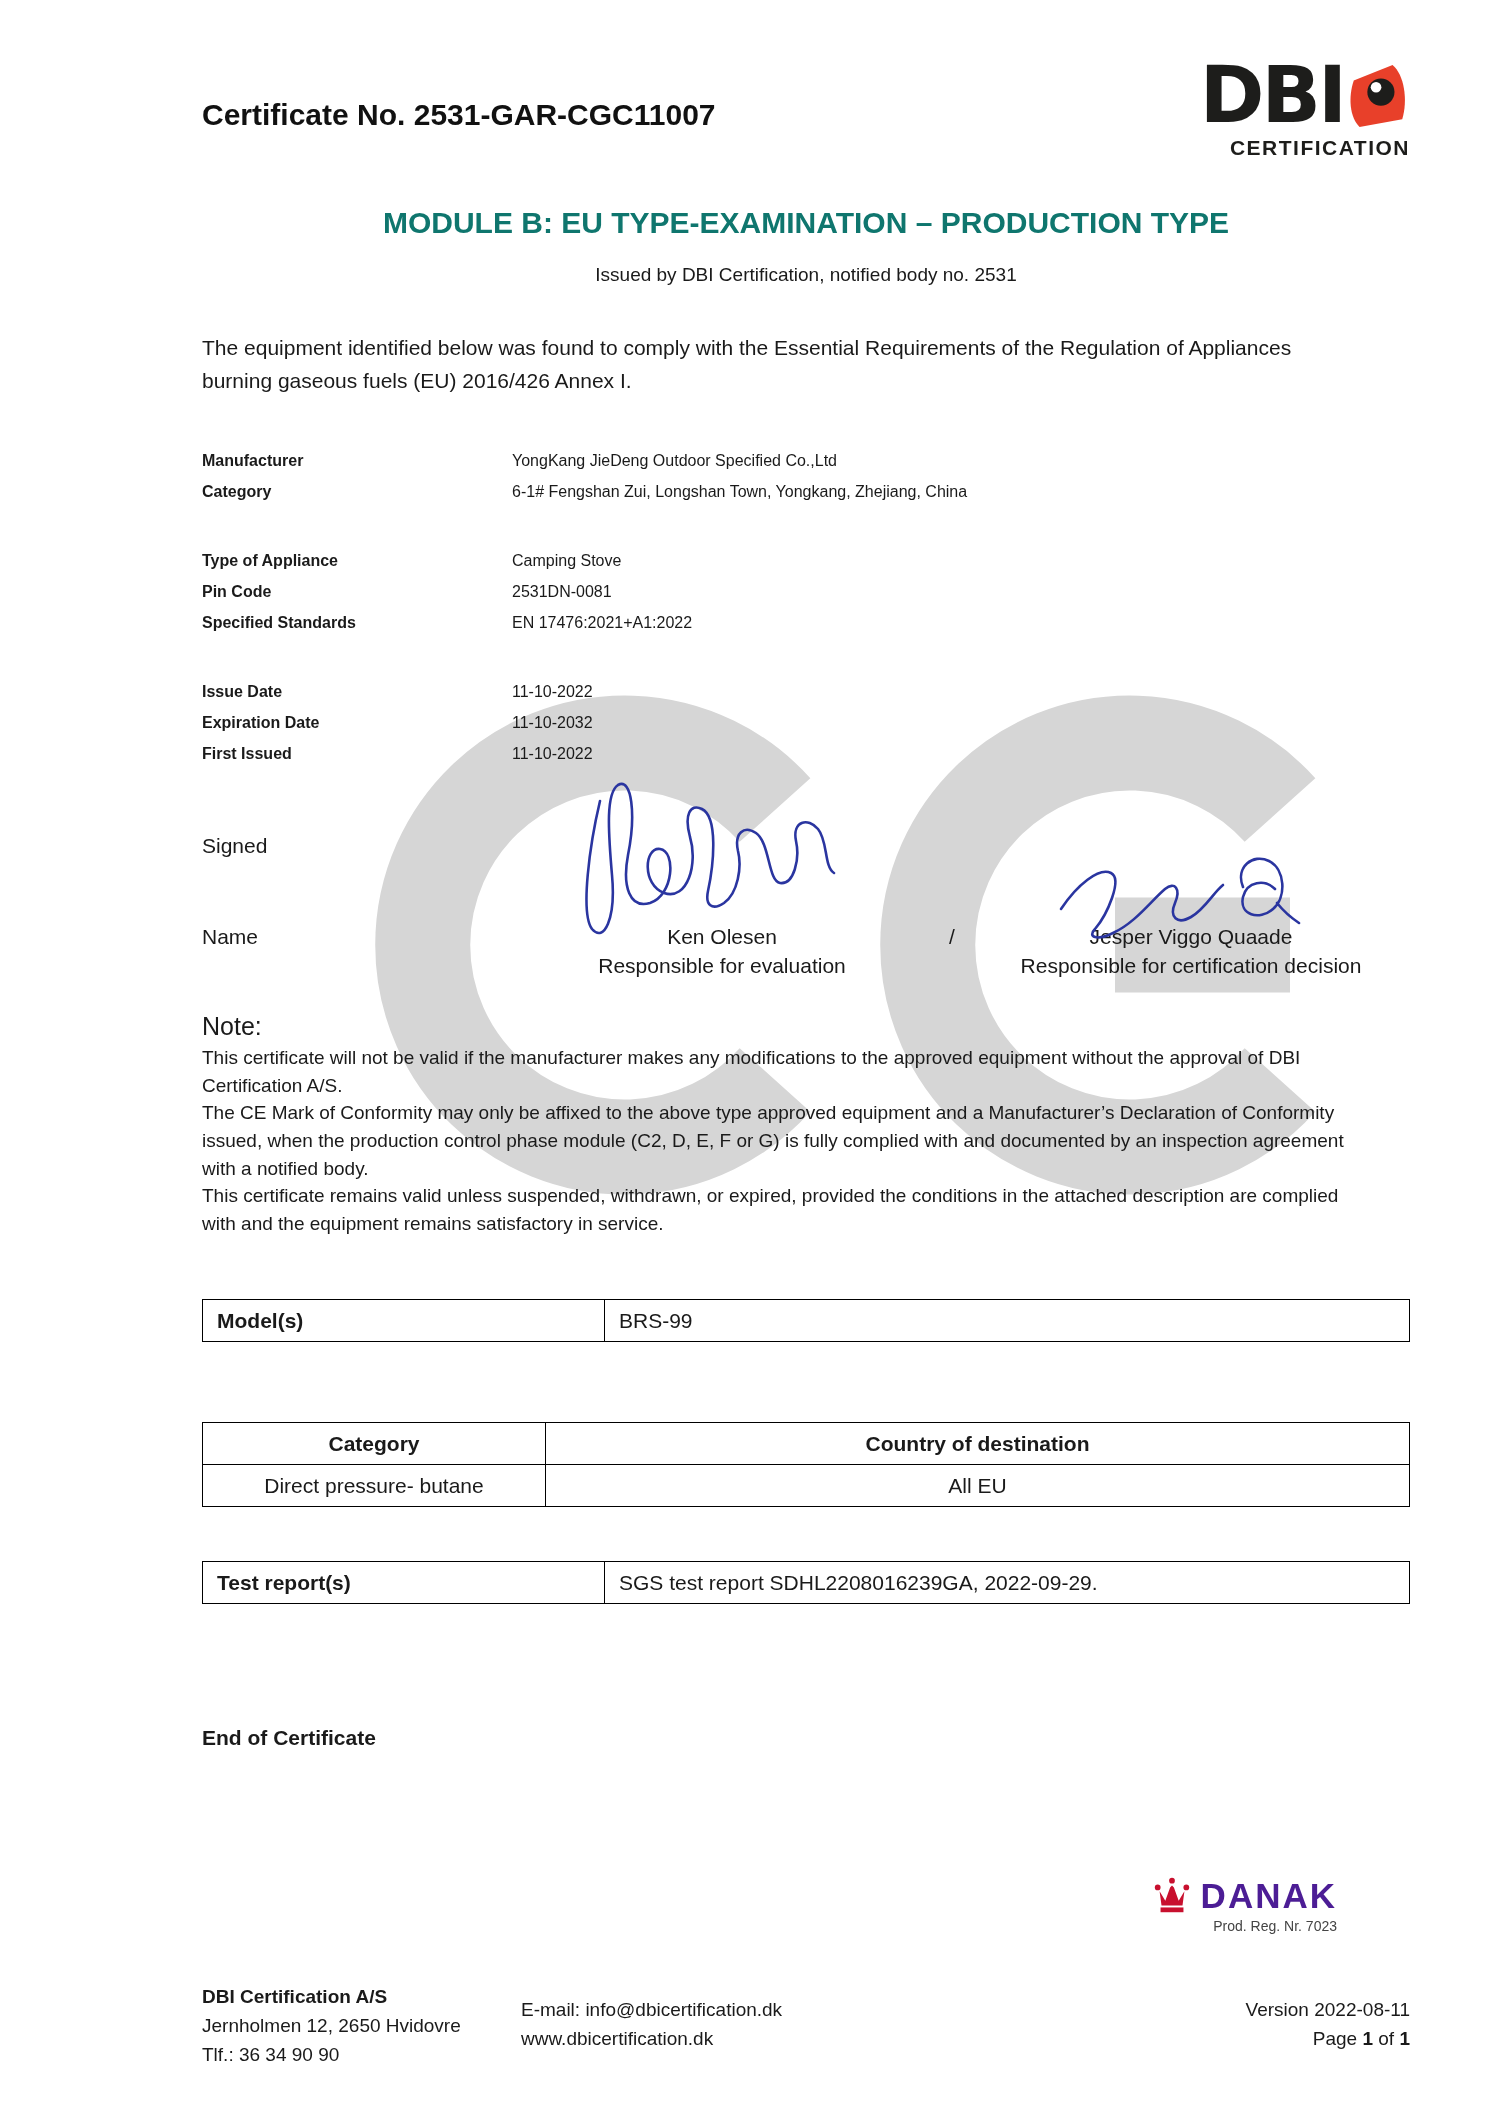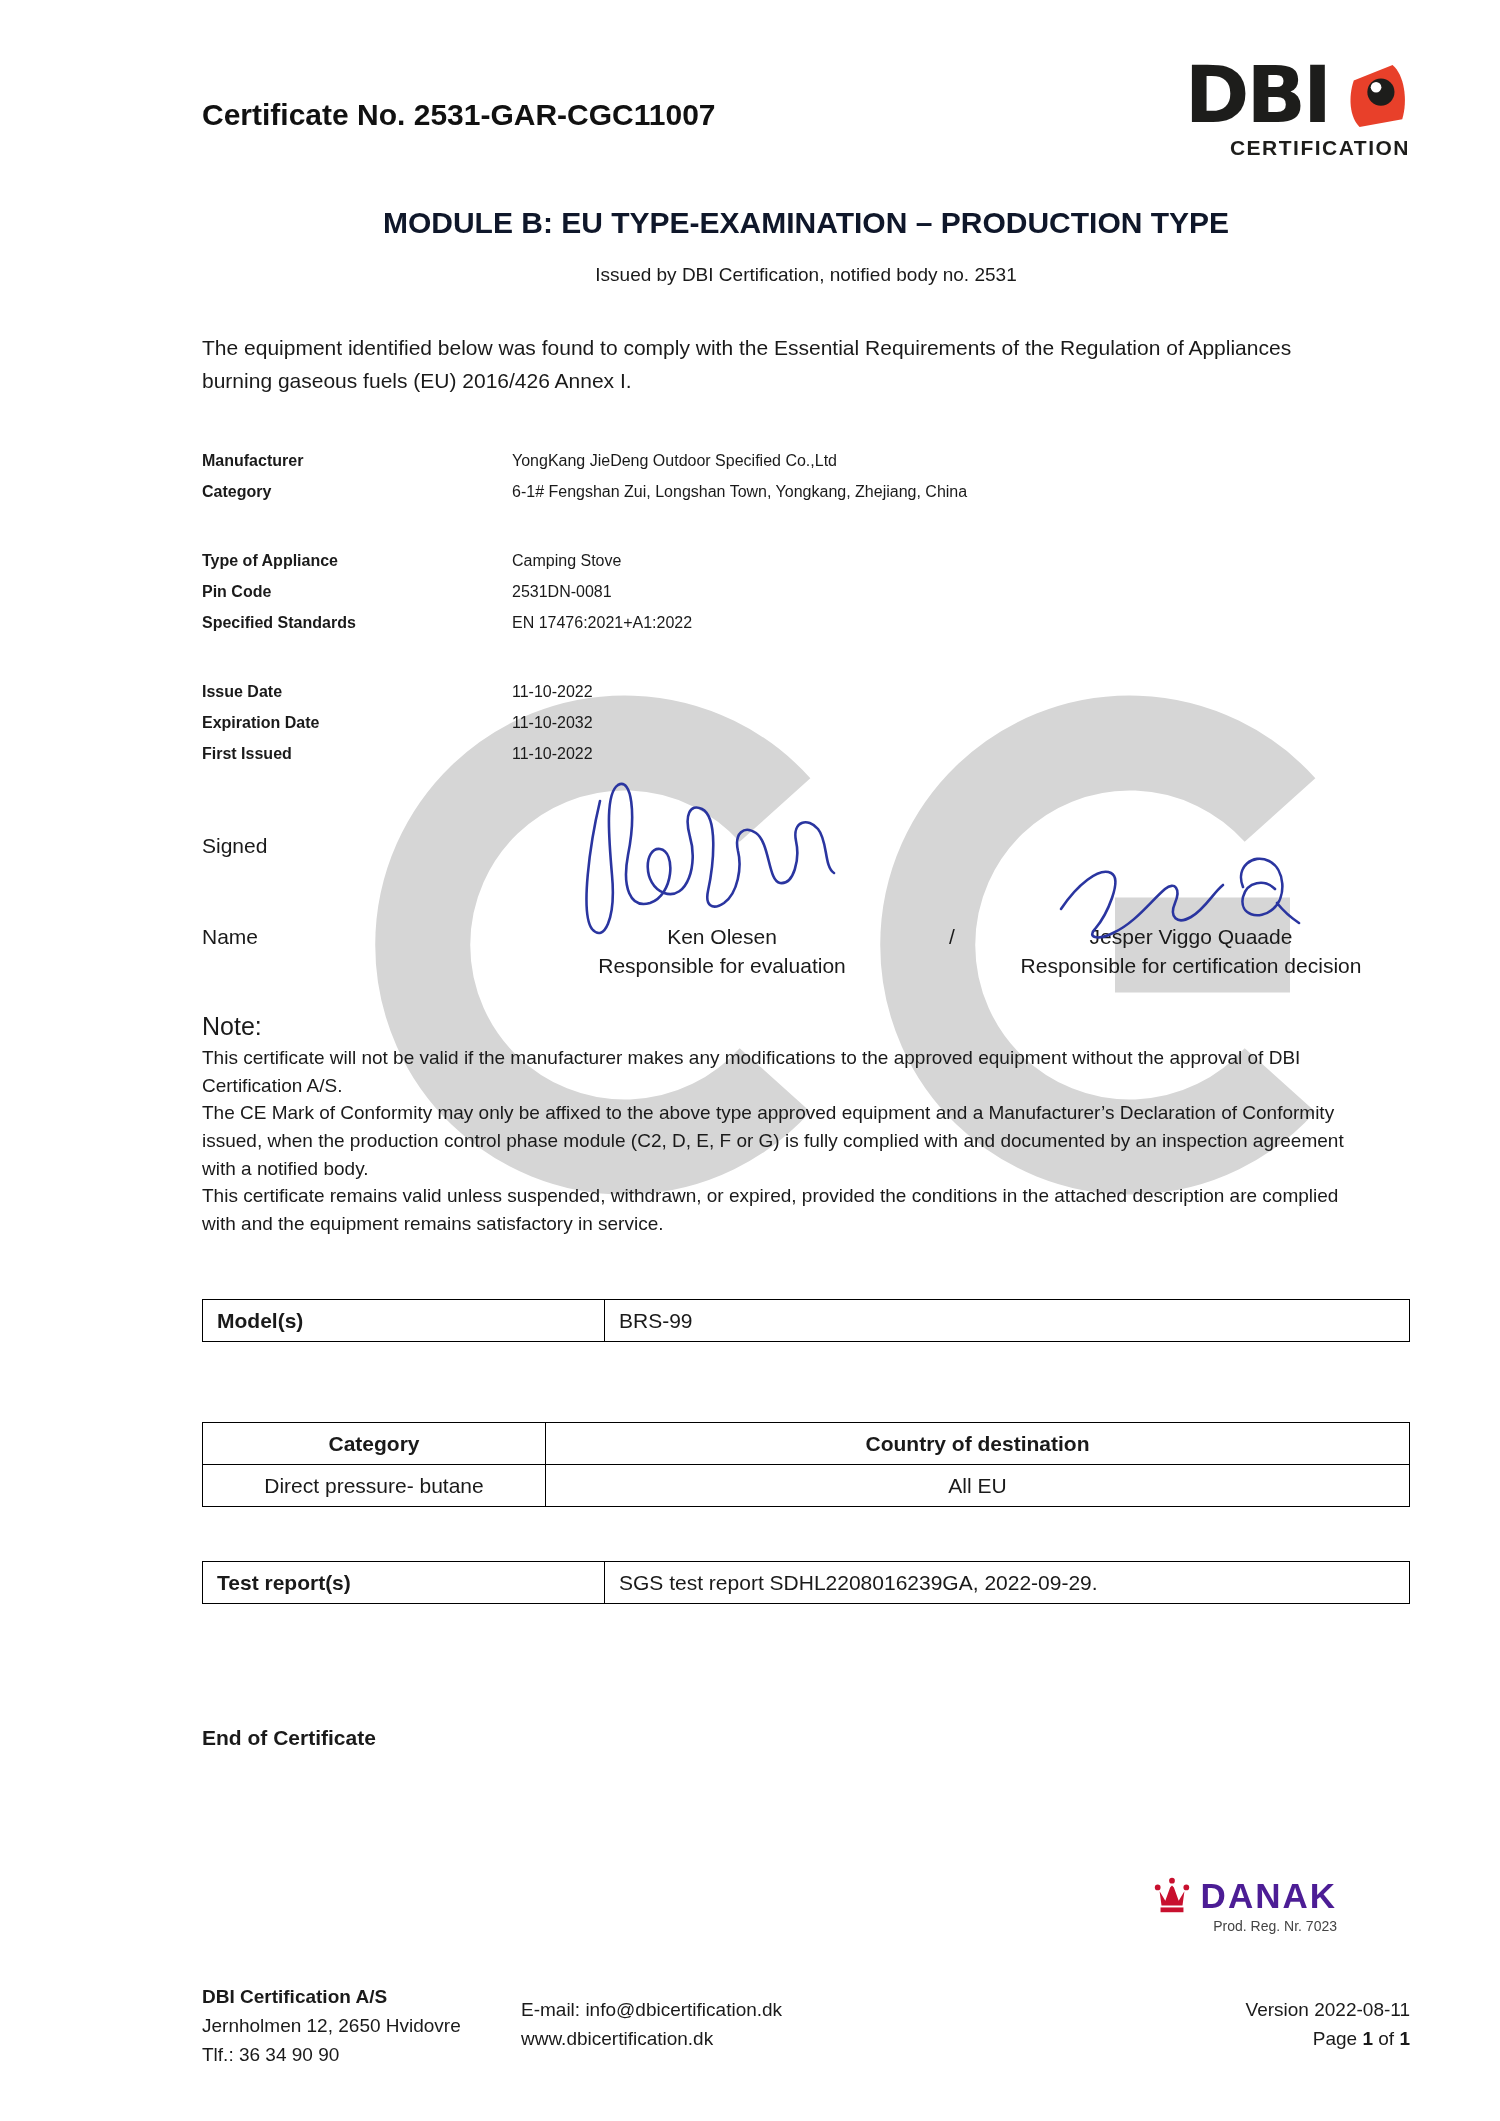--- a/index.html
+++ b/index.html
@@ -29,7 +29,7 @@
     font-size:30px; font-weight:bold; color:#111;
   }
   .dbi-logo { text-align:right; }
-  .dbi-top { display:flex; align-items:flex-start; gap:17px; }
+  .dbi-top { display:flex; align-items:flex-start; gap:2px; }
   .dbi-text {
     font-family:"DejaVu Sans", sans-serif;
     font-size:78px; font-weight:bold; line-height:0.92;

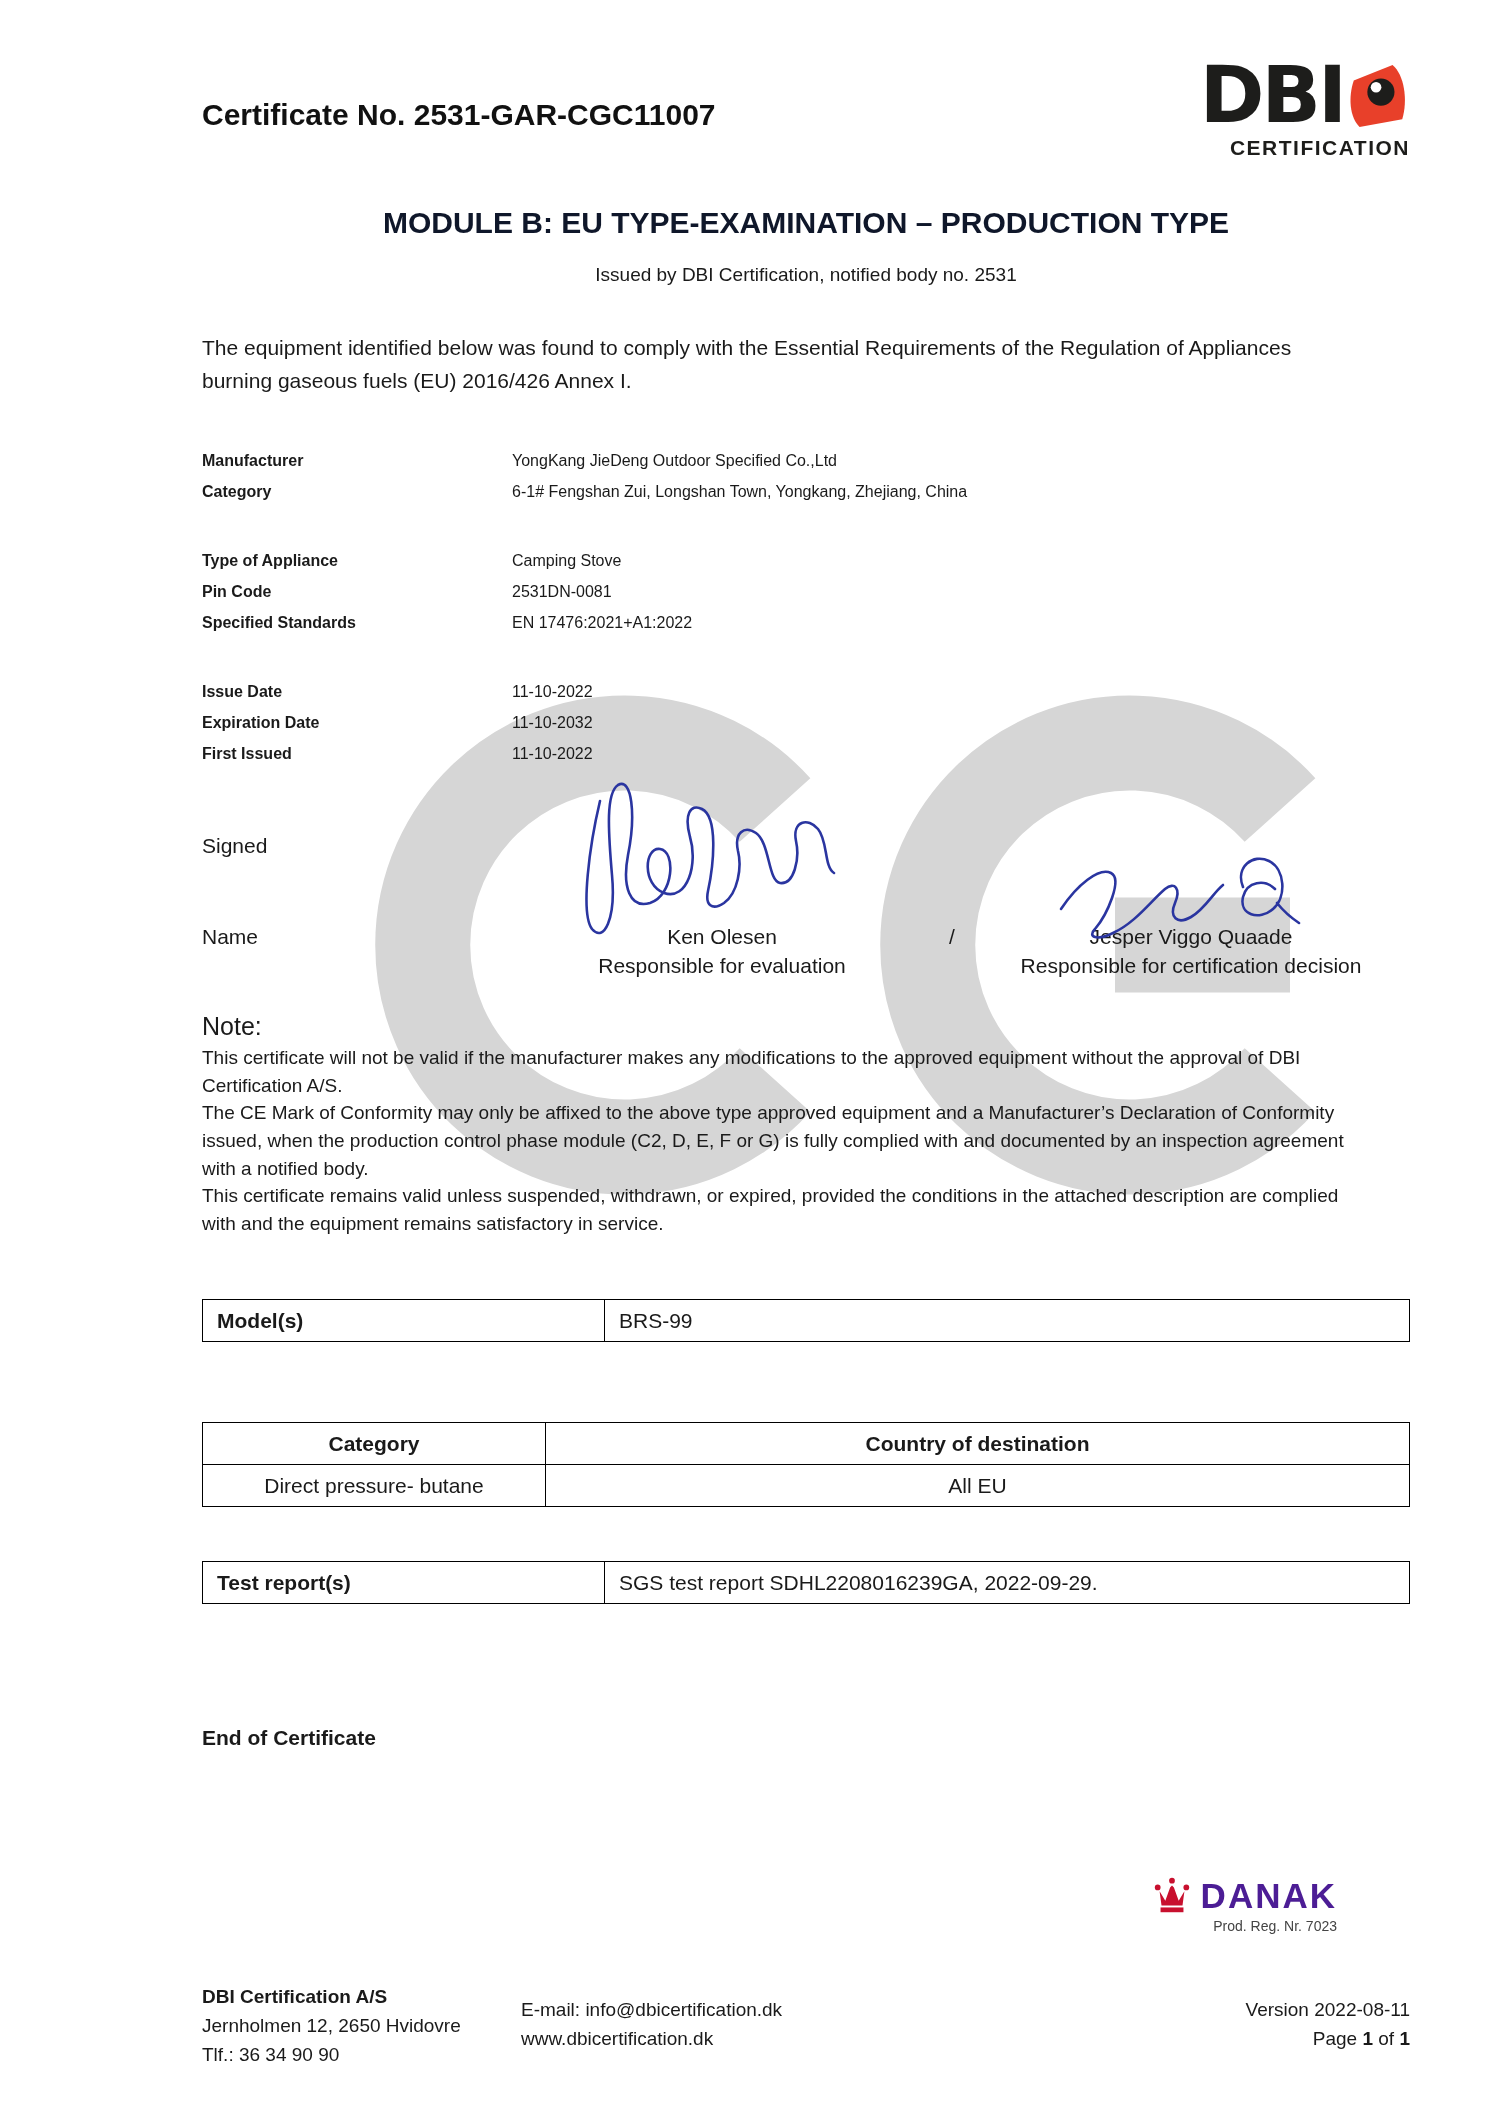--- a/index.html
+++ b/index.html
@@ -41,7 +41,7 @@
   }
   .main-title {
     margin-top:46px; text-align:center;
-    font-size:30px; font-weight:bold; color:#0f172a;
+    font-size:30px; font-weight:bold; color:#0f766e;
   }
   .sub-title { margin-top:24px; text-align:center; font-size:19px; }
   .intro {

